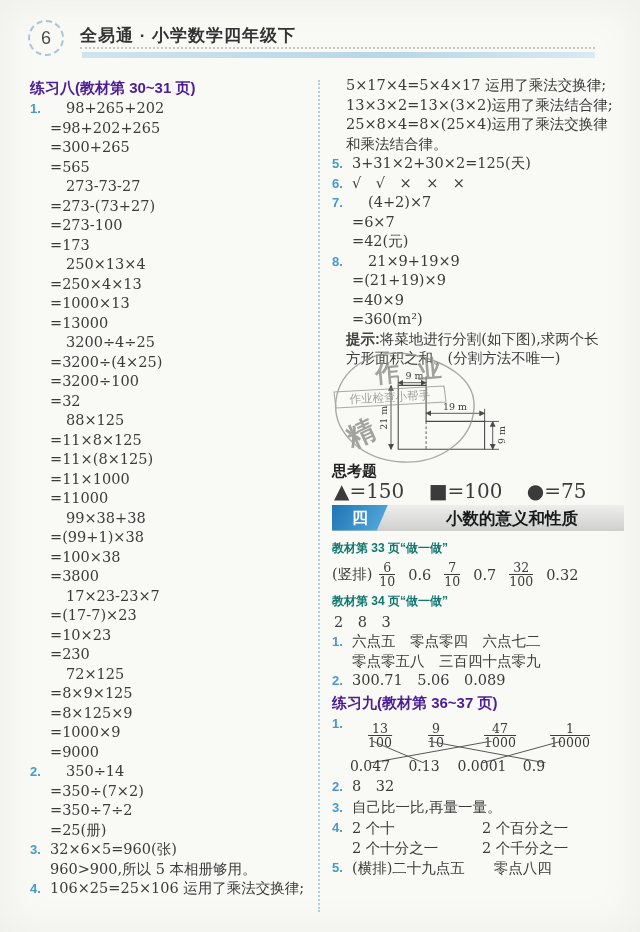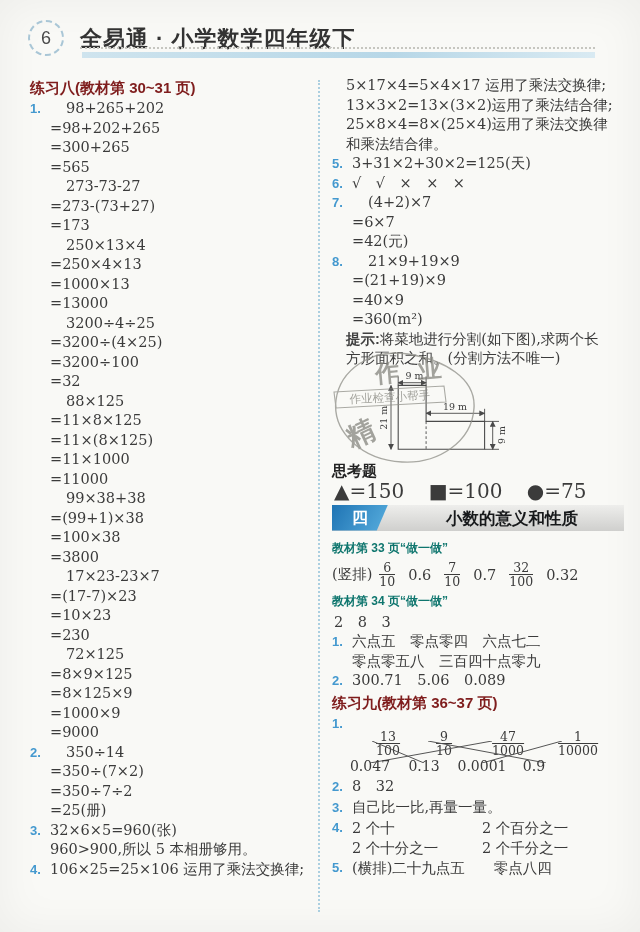--- a/index.html
+++ b/index.html
@@ -11,7 +11,7 @@
               border-radius:50%;text-align:center;line-height:32px;font-size:18px;color:#4a4a4a;
               font-family:"Liberation Sans",sans-serif;}
   .hdr-title{position:absolute;left:80px;top:24px;font-family:"Liberation Sans",sans-serif;
-             font-weight:bold;font-size:22px;color:#333;letter-spacing:1px;}
+             font-weight:bold;font-size:17px;color:#333;letter-spacing:1px;}
   .hdr-dots{position:absolute;left:80px;top:47px;width:515px;border-top:2px dotted #c6c6c0;}
   .hdr-bar{position:absolute;left:82px;top:52px;width:513px;height:6px;
            background:linear-gradient(90deg,#cfe4ee,#b7d7e7 60%,#d9eaf2);}

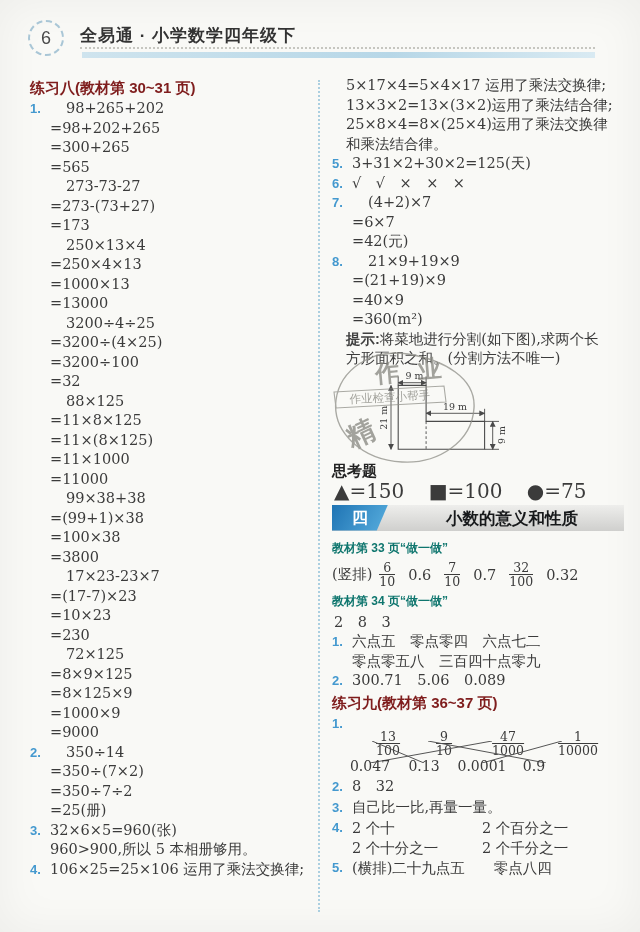--- a/index.html
+++ b/index.html
@@ -20,7 +20,7 @@
   .col{position:absolute;top:76px;}
   .col-left{left:30px;width:284px;}
   .col-right{left:332px;width:296px;}
-  .ex-head{font-family:"Liberation Sans",sans-serif;font-weight:bold;font-size:15px;color:#7f1d1d;
+  .ex-head{font-family:"Liberation Sans",sans-serif;font-weight:bold;font-size:15px;color:#4c1d95;
            line-height:23px;white-space:nowrap;}
   .sub-head{font-family:"Liberation Sans",sans-serif;font-weight:bold;font-size:12px;color:#0f766e;
             line-height:23px;white-space:nowrap;}

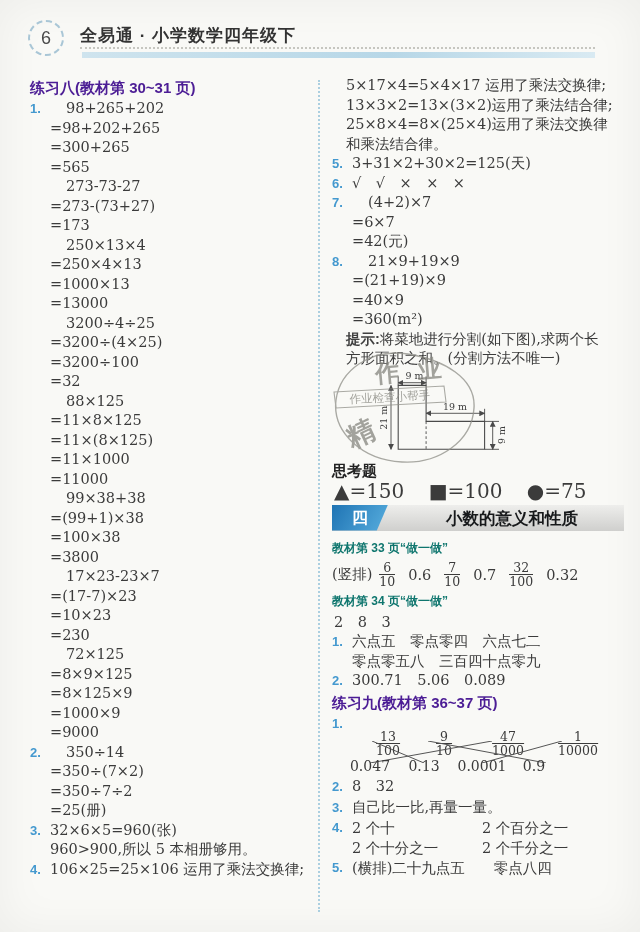--- a/index.html
+++ b/index.html
@@ -97,6 +97,9 @@
         </div>
         <div class="ln eq">
           <span class="txt">=273-(73+27)</span>
+        </div>
+        <div class="ln eq">
+          <span class="txt">=273-100</span>
         </div>
         <div class="ln eq">
           <span class="txt">=173</span>

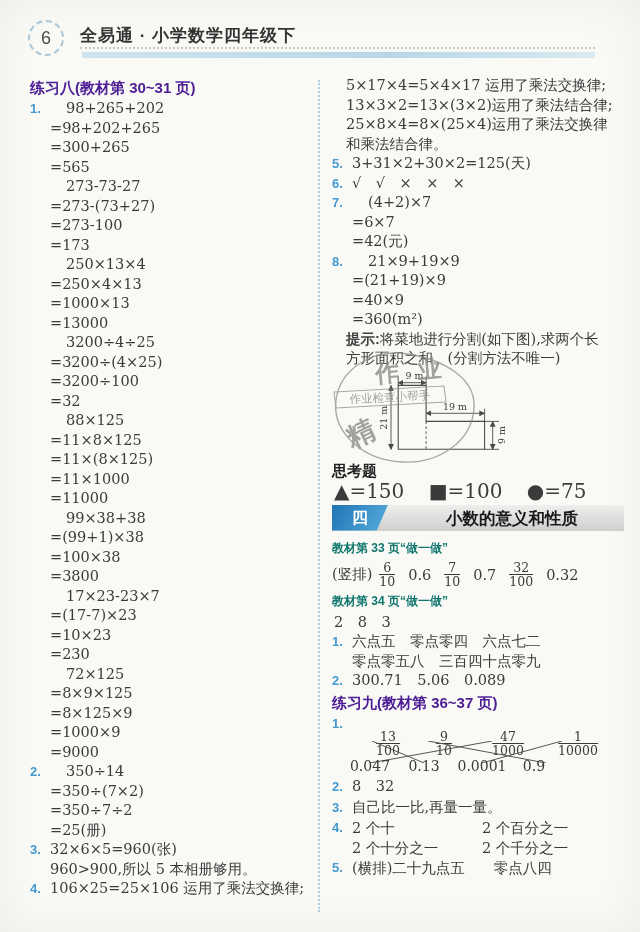--- a/index.html
+++ b/index.html
@@ -56,7 +56,7 @@
   .s33line .val{margin:0 6px;}
   
   .match{position:relative;height:62px;flex:1;}
-  .mf{position:absolute;transform:translateX(-50%);top:0;margin:16px;}
+  .mf{position:absolute;transform:translateX(-50%);top:0;margin:8px;}
   .md{position:absolute;transform:translateX(-50%);top:44px;font-size:14px;line-height:16px;}
   .mlines{position:absolute;left:0;top:27px;}
   

